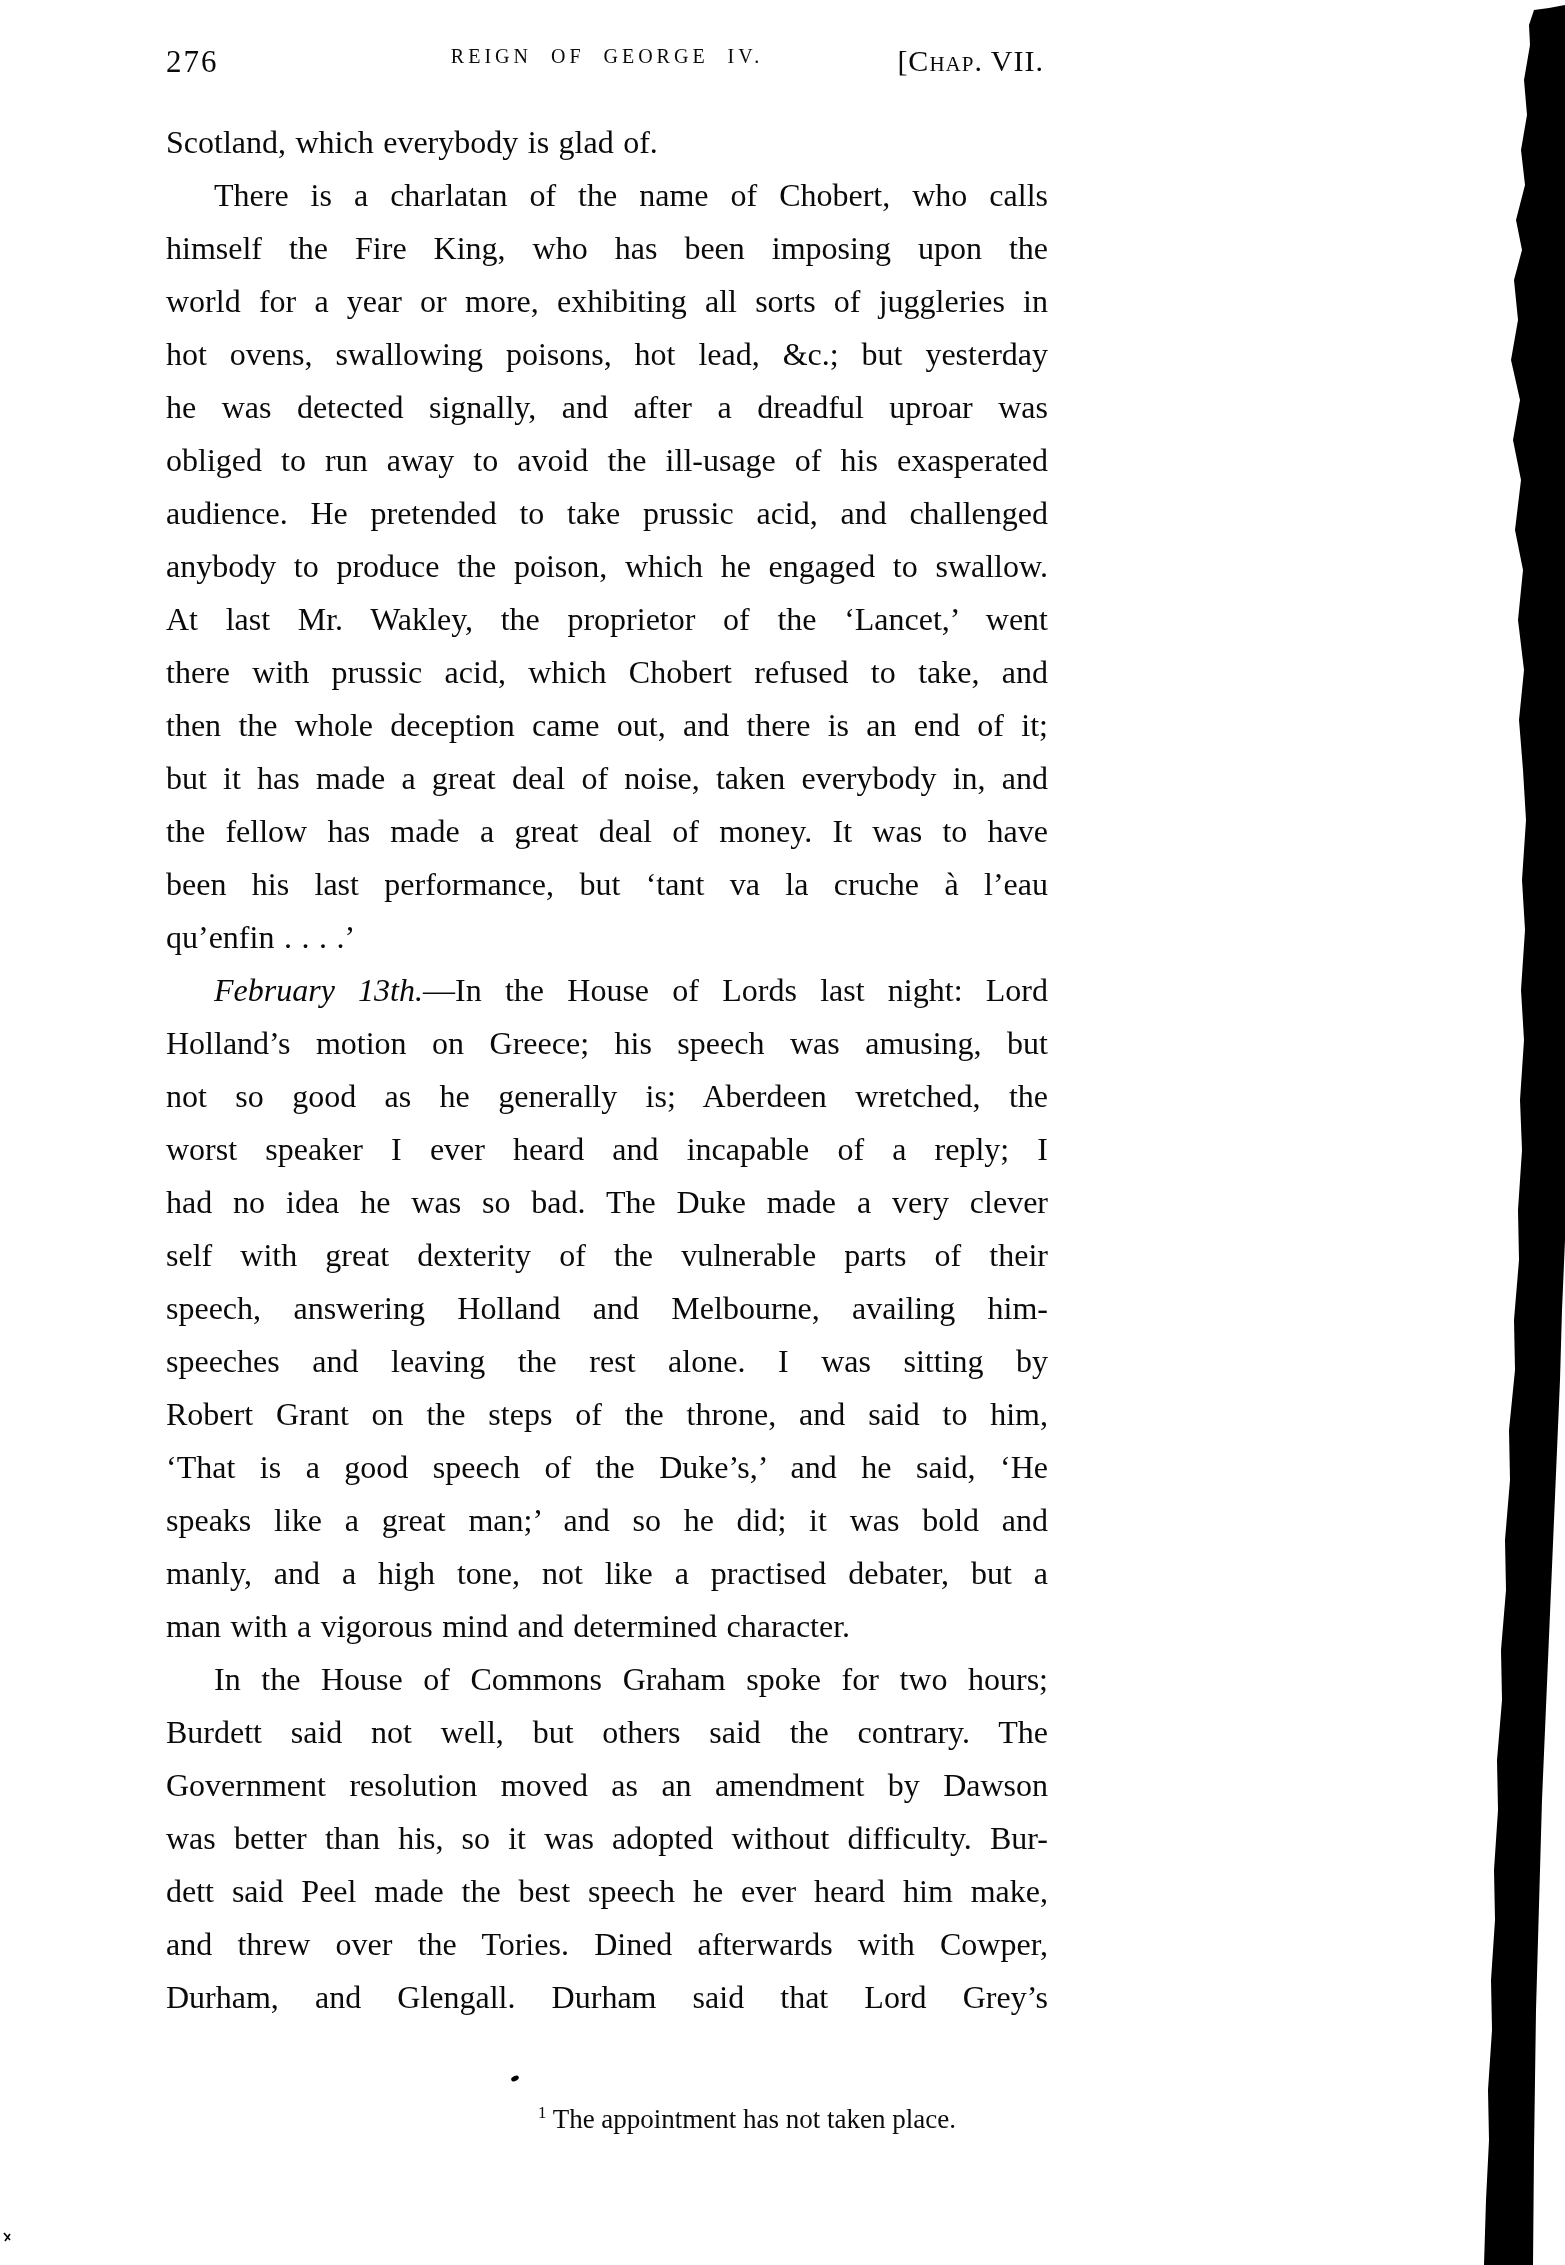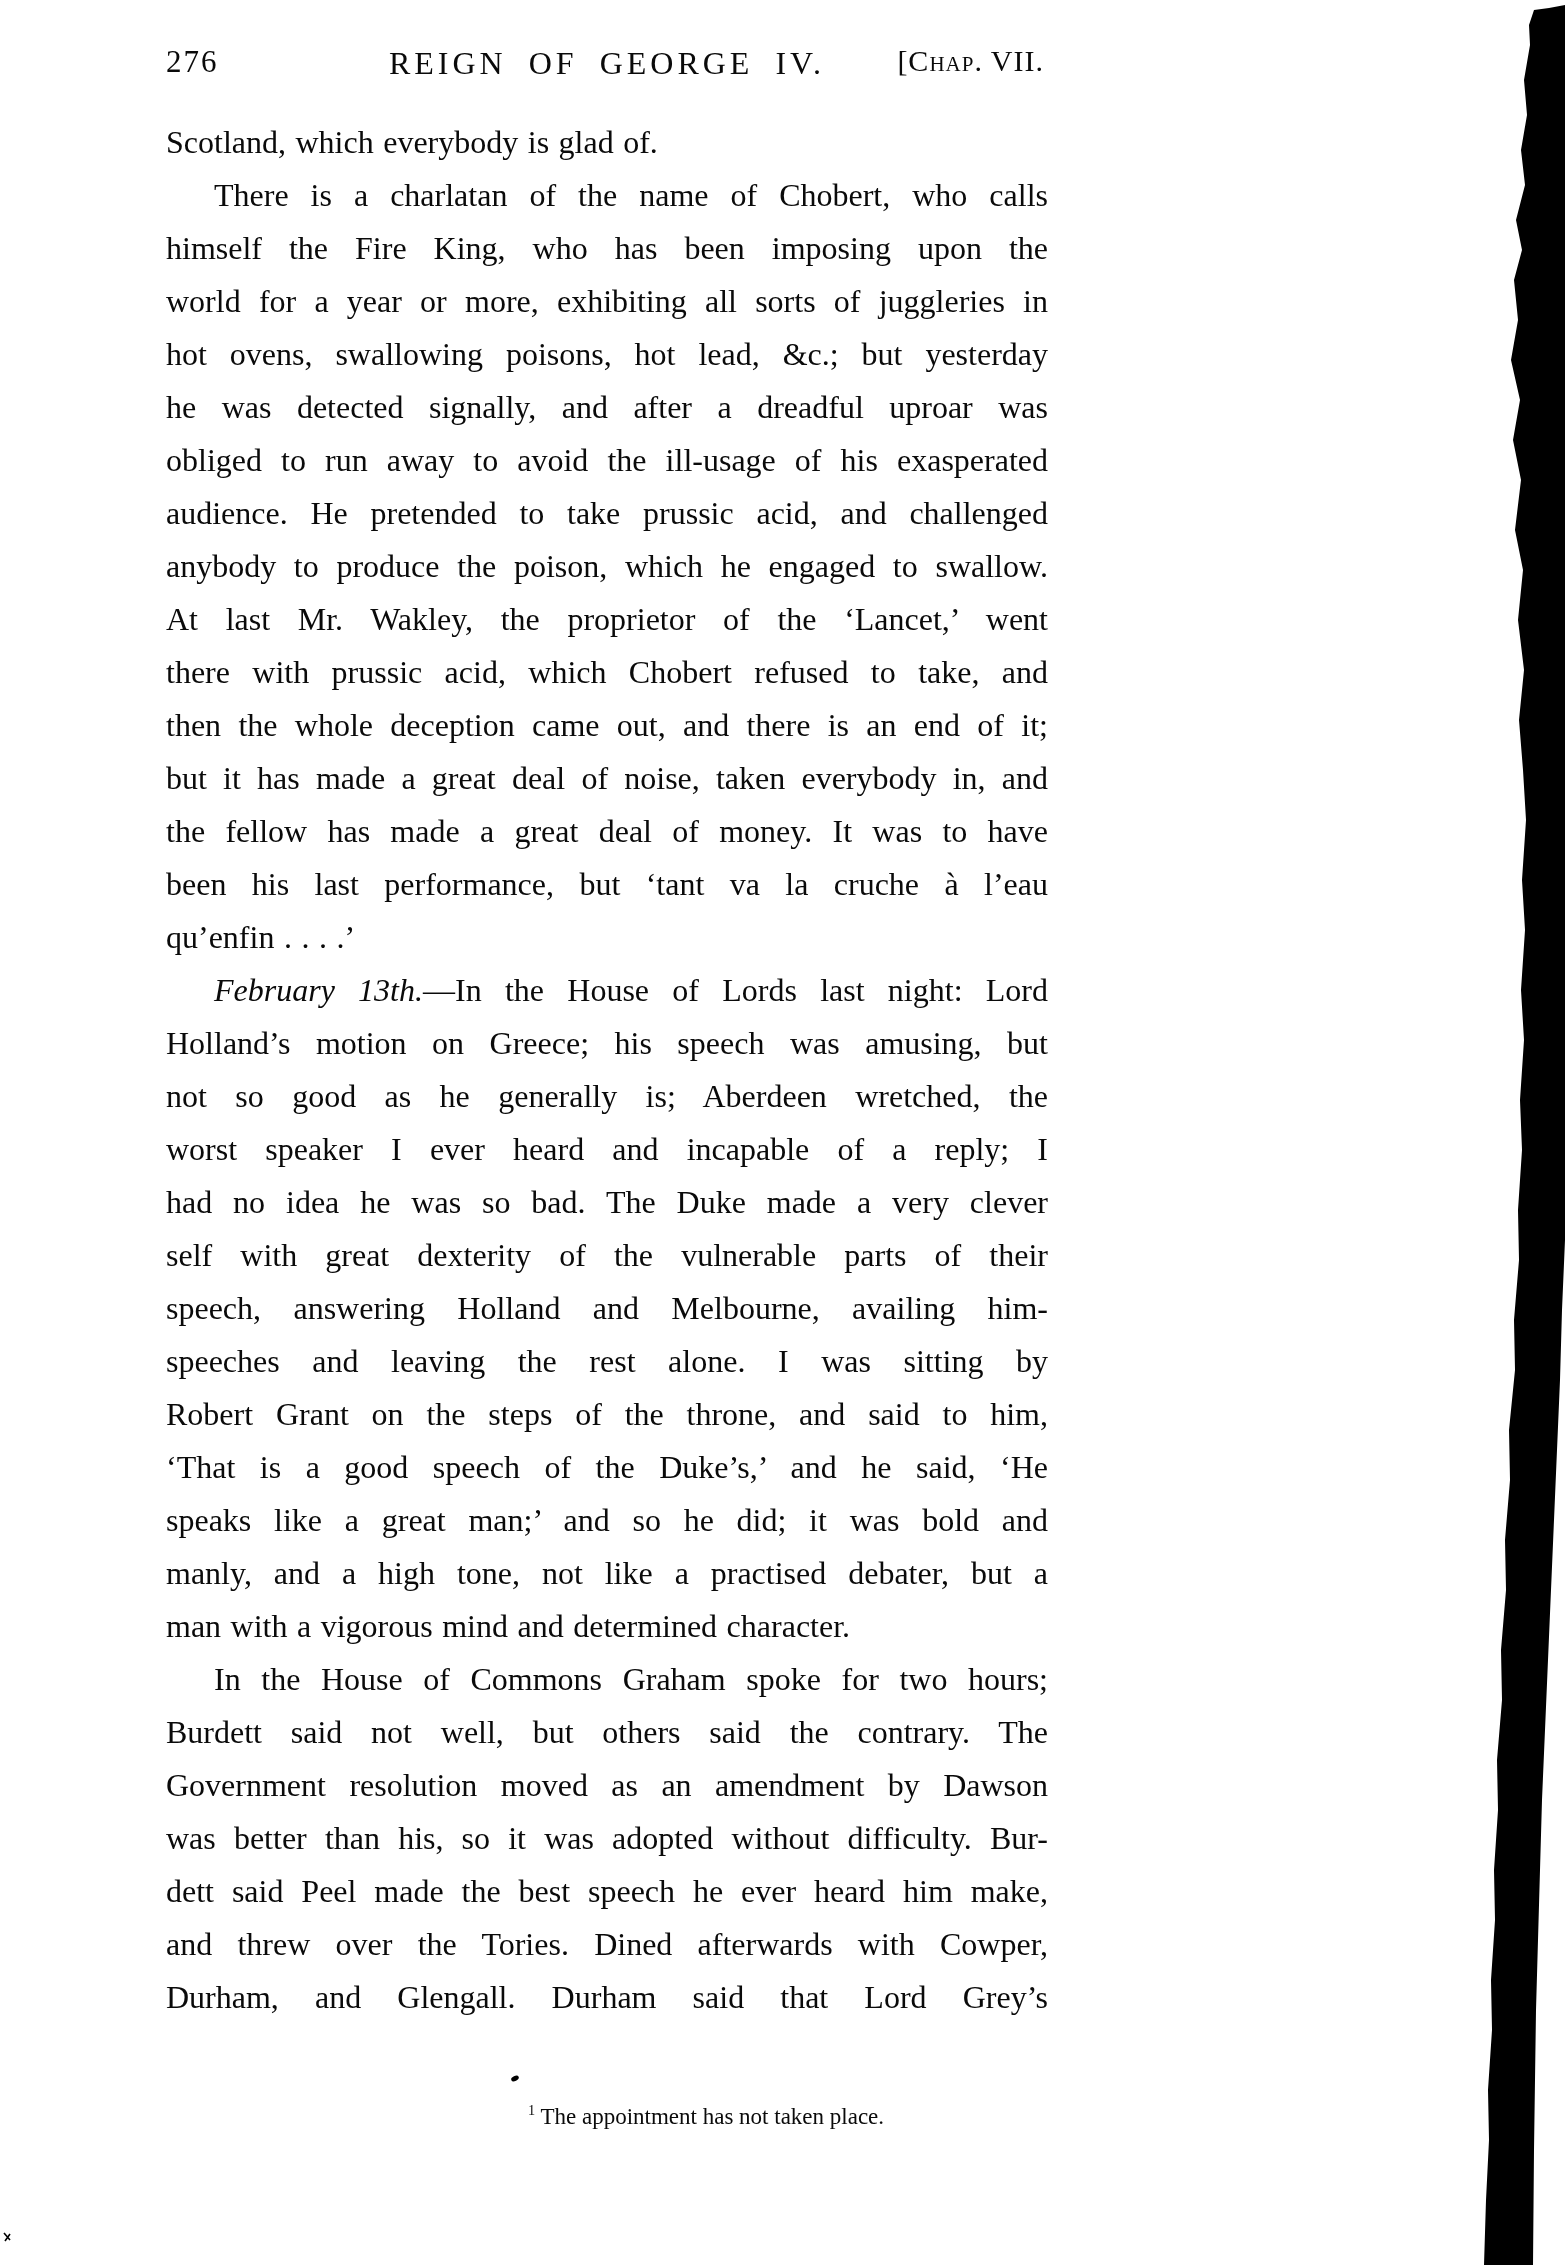--- a/index.html
+++ b/index.html
@@ -18,7 +18,7 @@
   .pagenum{position:absolute;left:0;top:0;letter-spacing:2px;}
   .runtitle{
     position:absolute;left:0;right:0;top:1px;text-align:center;
-    letter-spacing:4px;word-spacing:10px;font-size:32px;
+    letter-spacing:4px;word-spacing:10px;font-size:20px;
   }
   .chapter{
     position:absolute;right:4px;top:0;font-variant:small-caps;

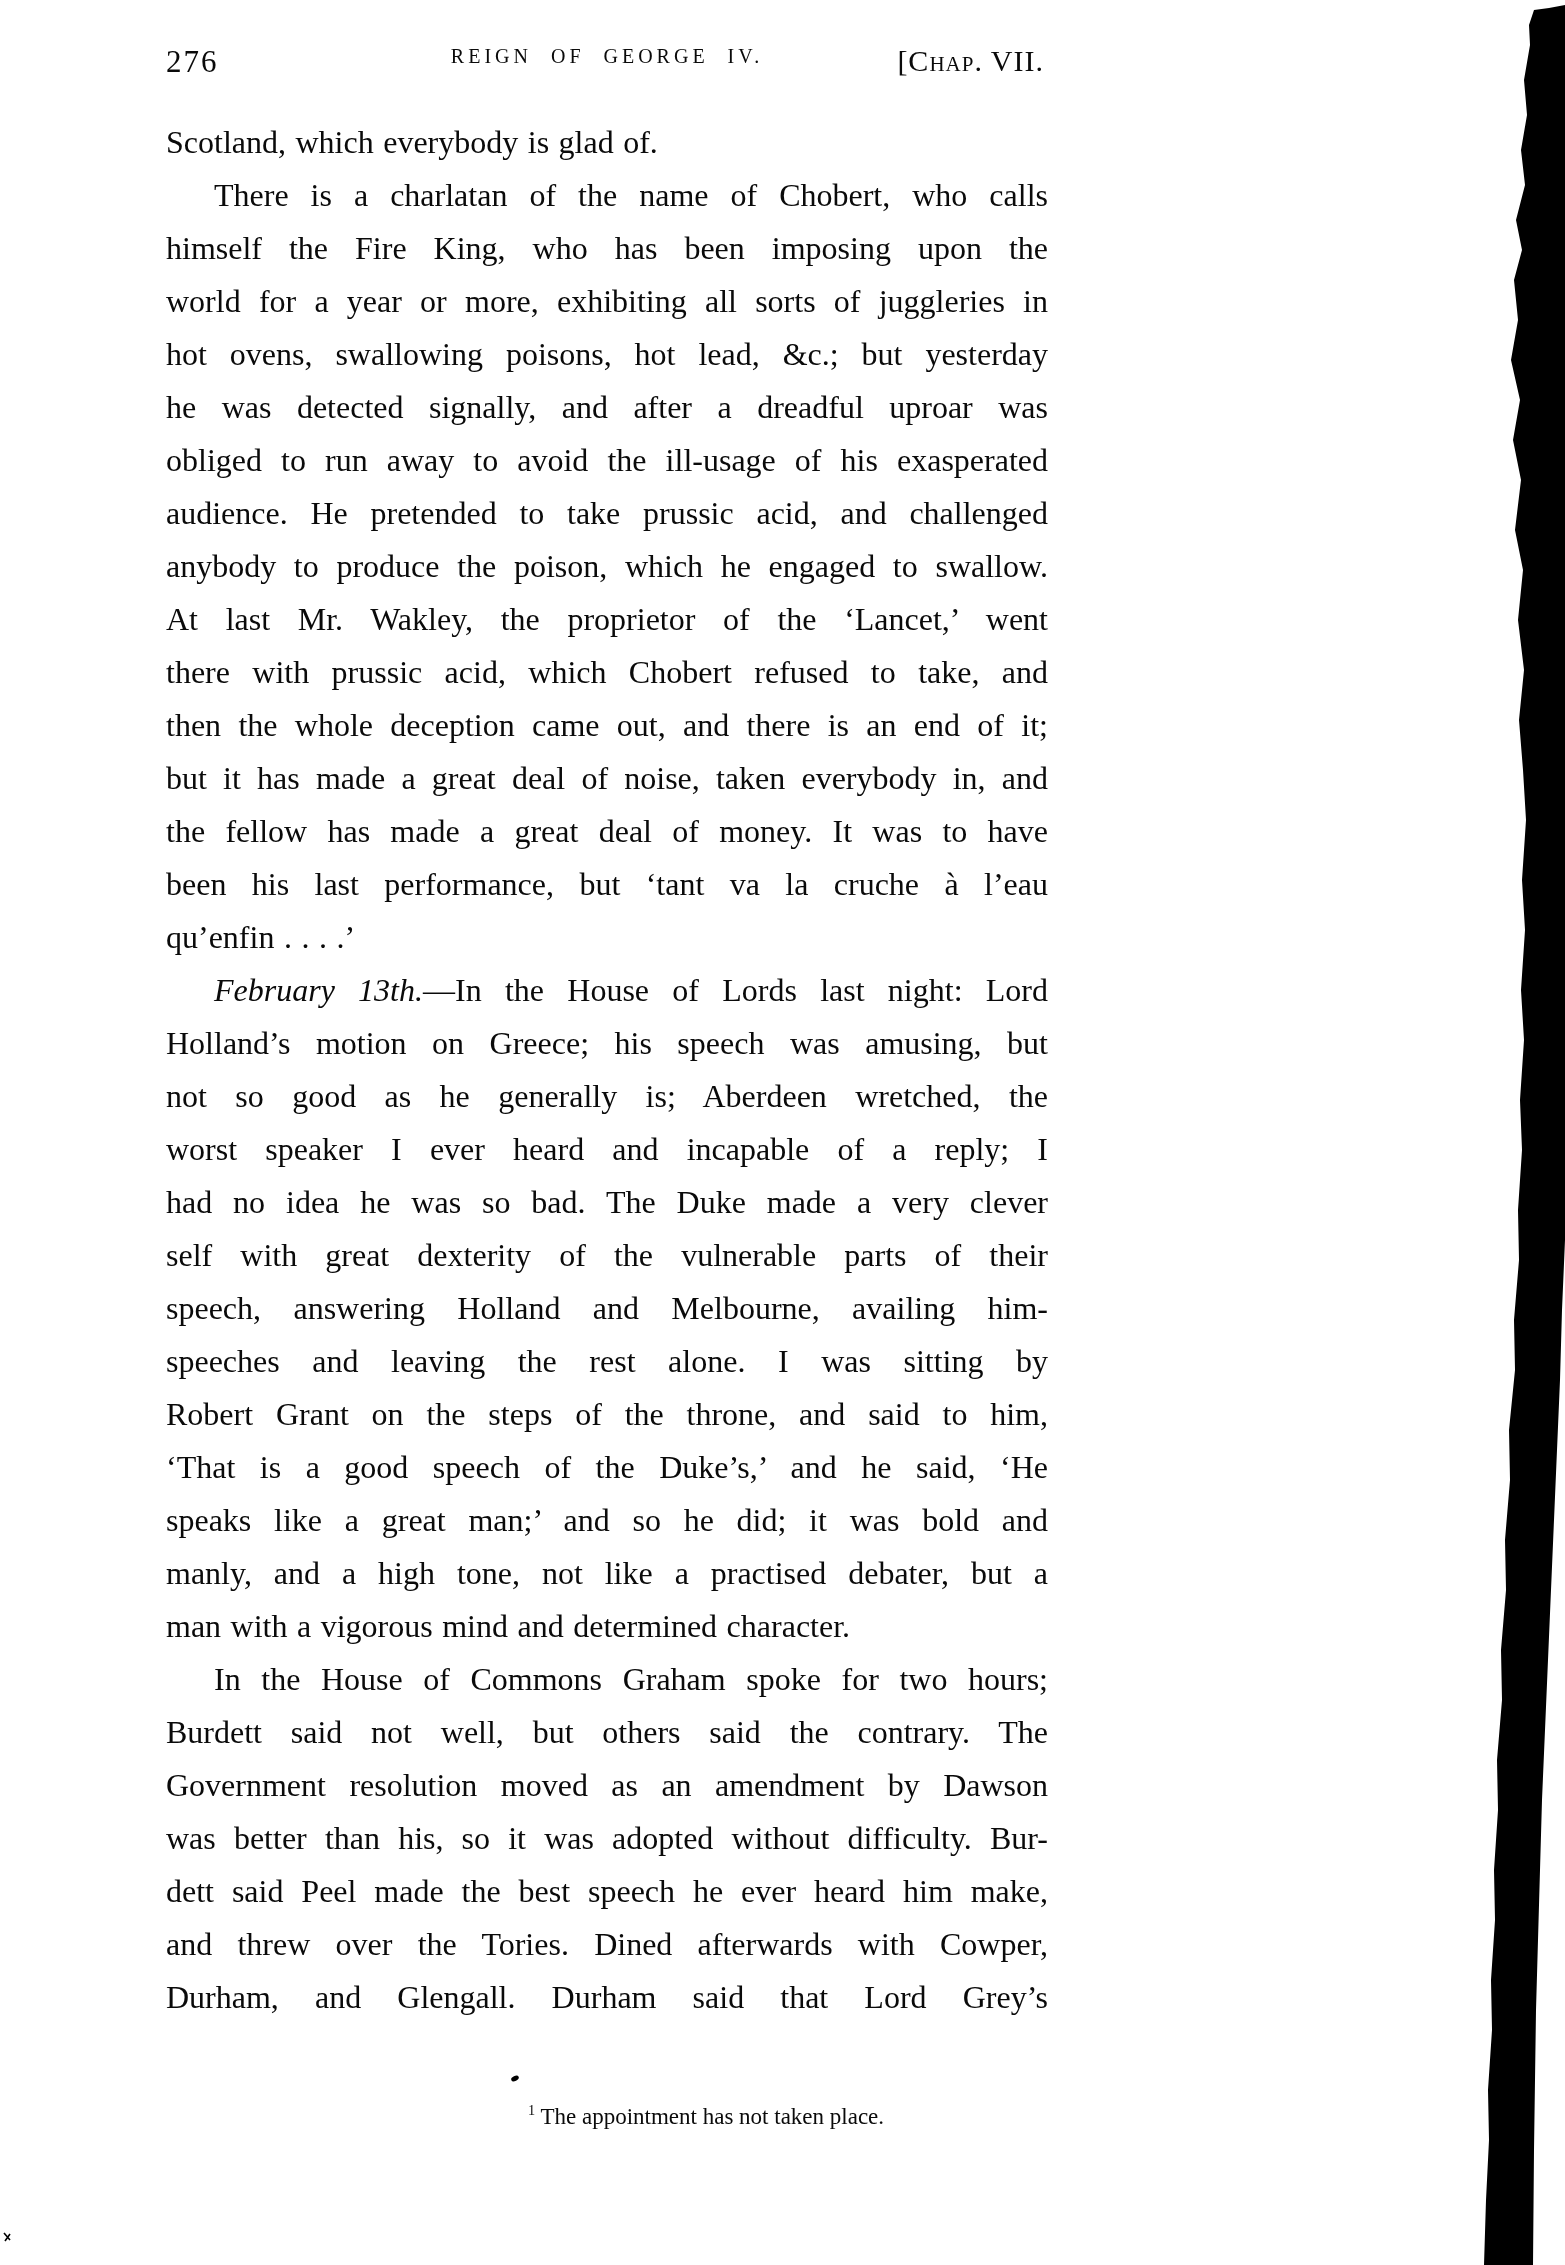--- a/index.html
+++ b/index.html
@@ -38,8 +38,8 @@
   sup{font-size:58%;line-height:0;vertical-align:super;letter-spacing:0;}
   
   .footnote{
-    position:absolute;left:156px;top:2104px;width:980px;
-    font-size:23px;color:#0a0a0a;padding-left:372px;
+    position:absolute;left:166px;top:2104px;width:980px;
+    font-size:27px;color:#0a0a0a;padding-left:372px;
   }
   .footnote sup{font-size:62%;}
   

